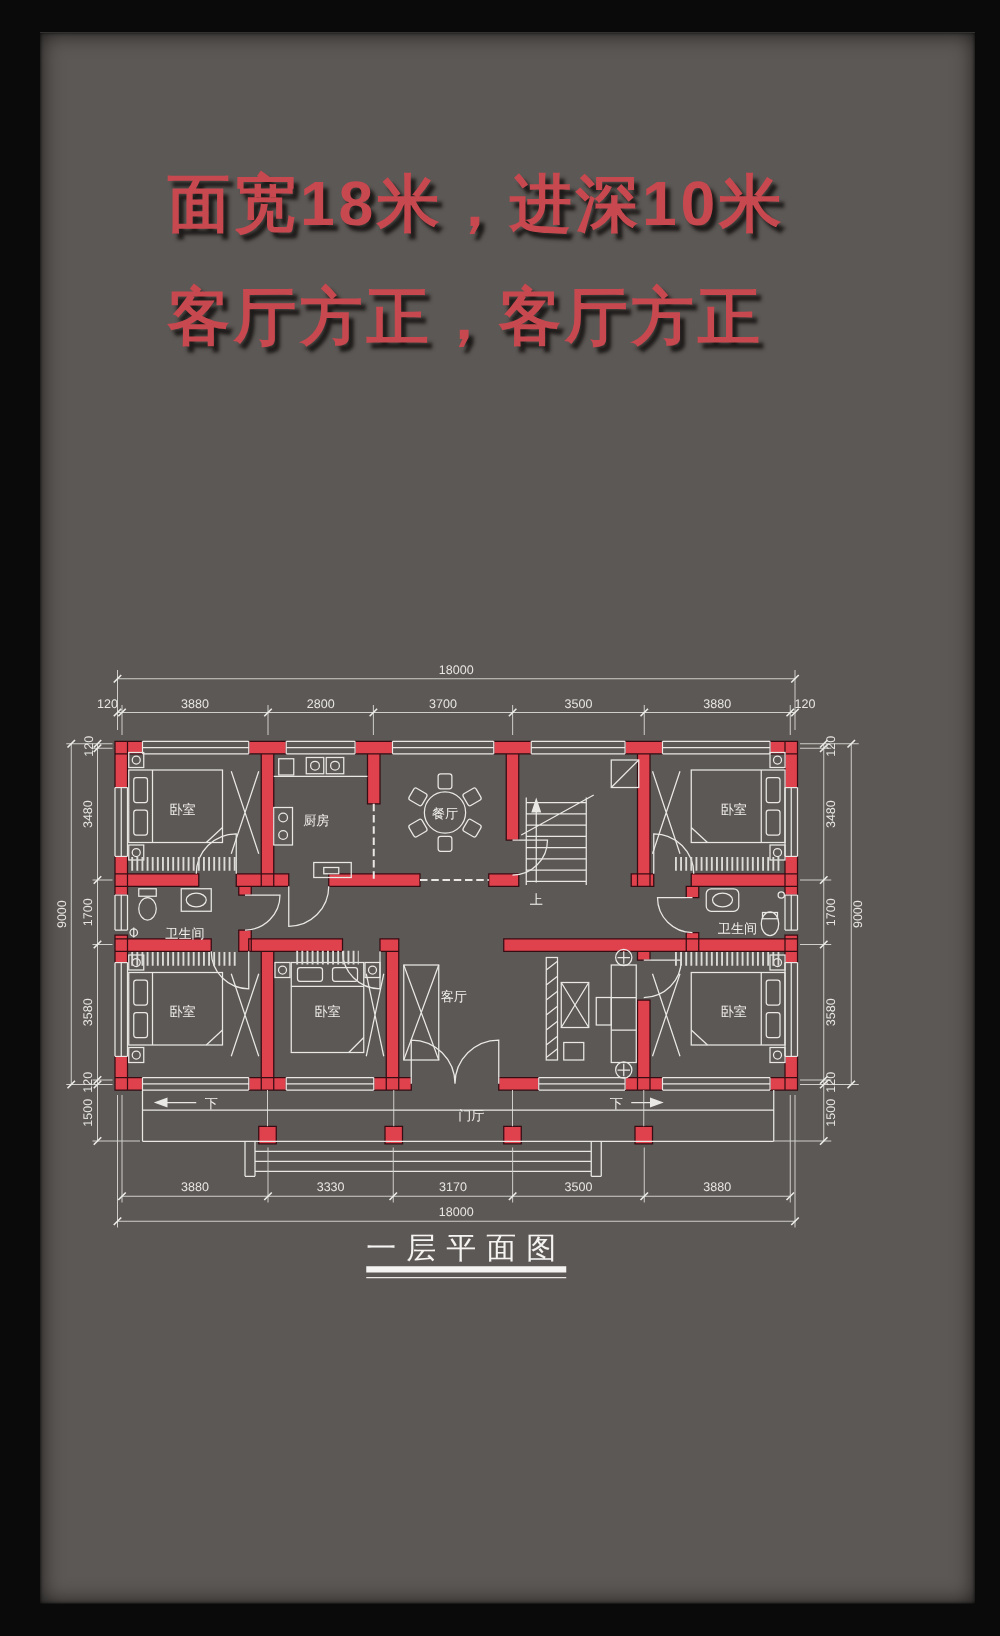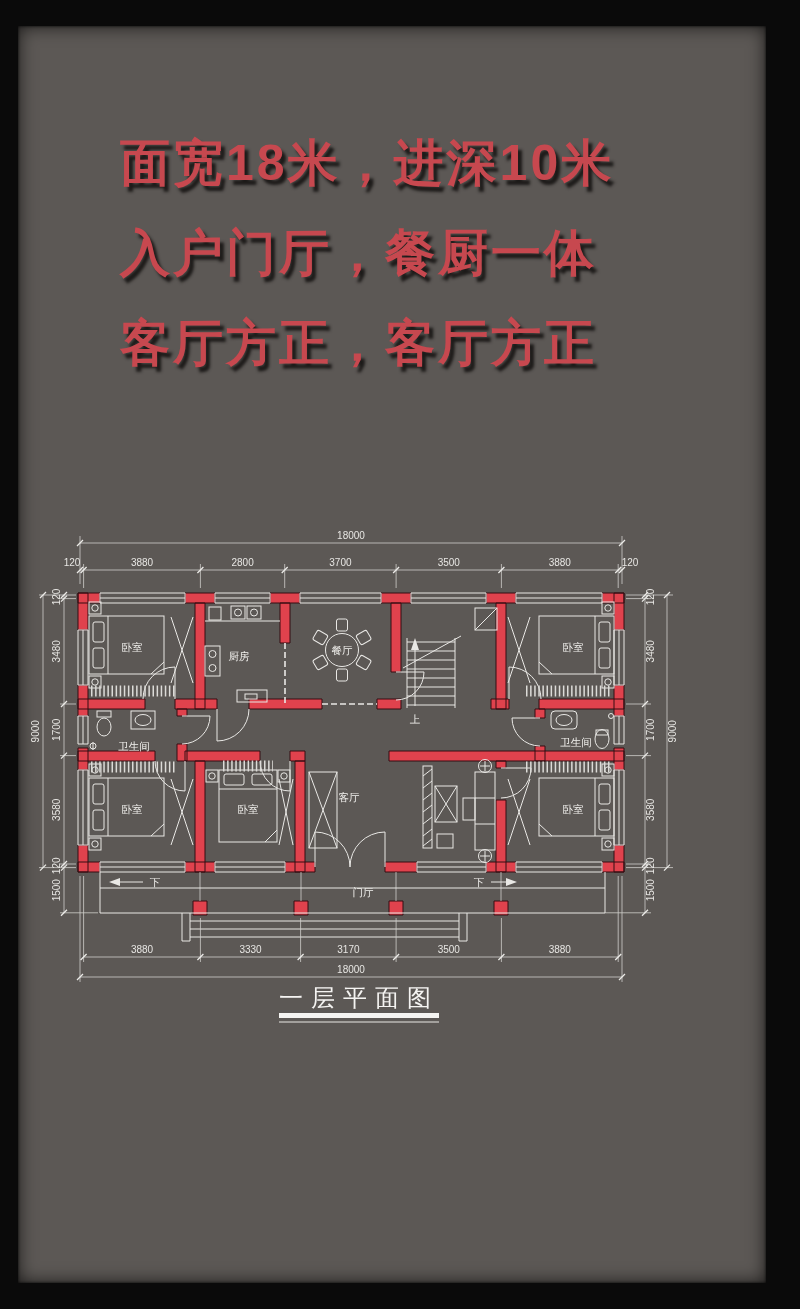--- a/index.html
+++ b/index.html
@@ -5,7 +5,7 @@
   html,body{margin:0;padding:0;background:#222;}
   .page{position:relative;width:800px;height:1309px;background:#0a0a0a;overflow:hidden;
         font-family:"Liberation Sans",sans-serif;}
-  .mat{position:absolute;left:18px;top:26px;width:748px;height:1257px;background:#5c5855;
+  .mat{position:absolute;left:32px;top:26px;width:748px;height:1257px;background:#5c5855;
        box-shadow:inset 0 0 18px rgba(0,0,0,.75), inset 0 0 3px rgba(0,0,0,.9);}
   .tagline{position:absolute;left:102px;top:92px;color:#c7484f;font-weight:bold;
            font-size:50px;line-height:90px;letter-spacing:3px;white-space:nowrap;

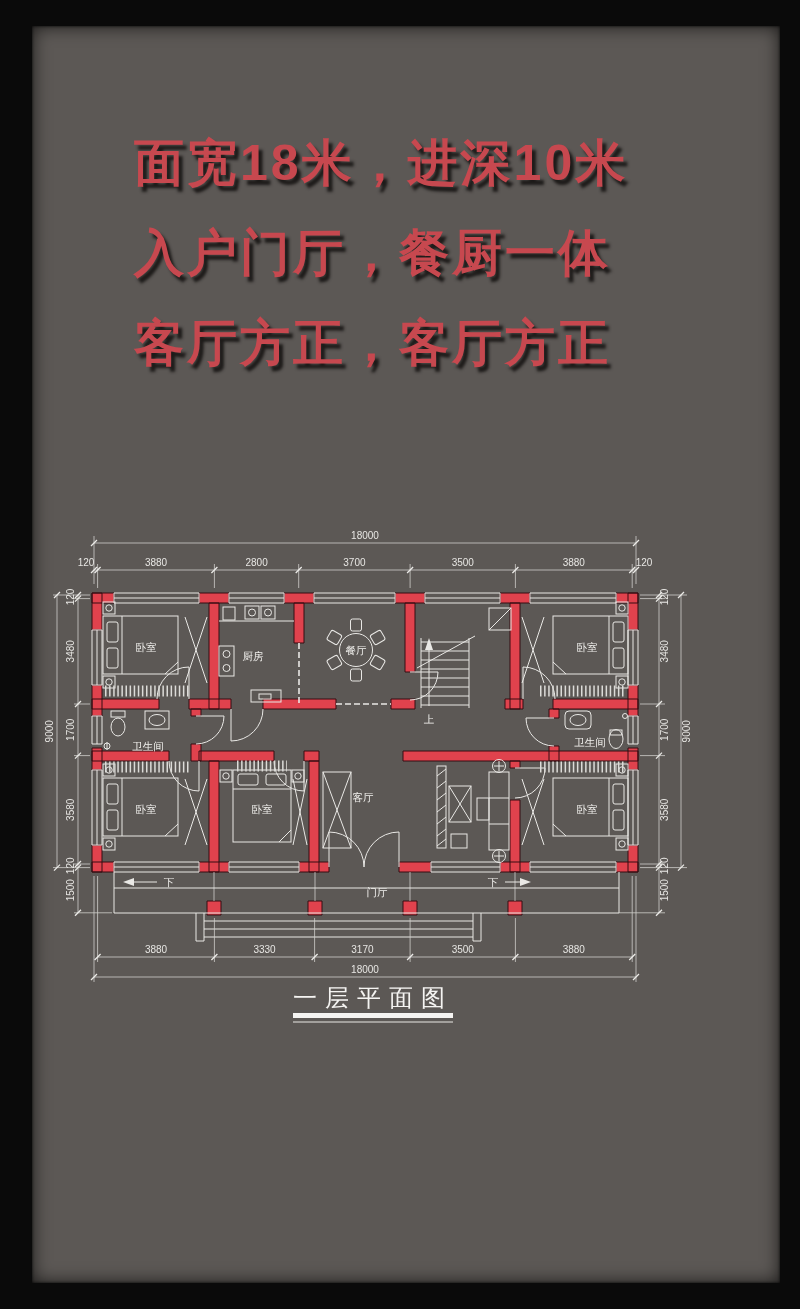--- a/index.html
+++ b/index.html
@@ -31,7 +31,6 @@
 
     <div class="tagline">
       <div>面宽18米，进深10米</div>
-      <div>入户门厅，餐厨一体</div>
       <div>客厅方正，客厅方正</div>
     </div>
 

